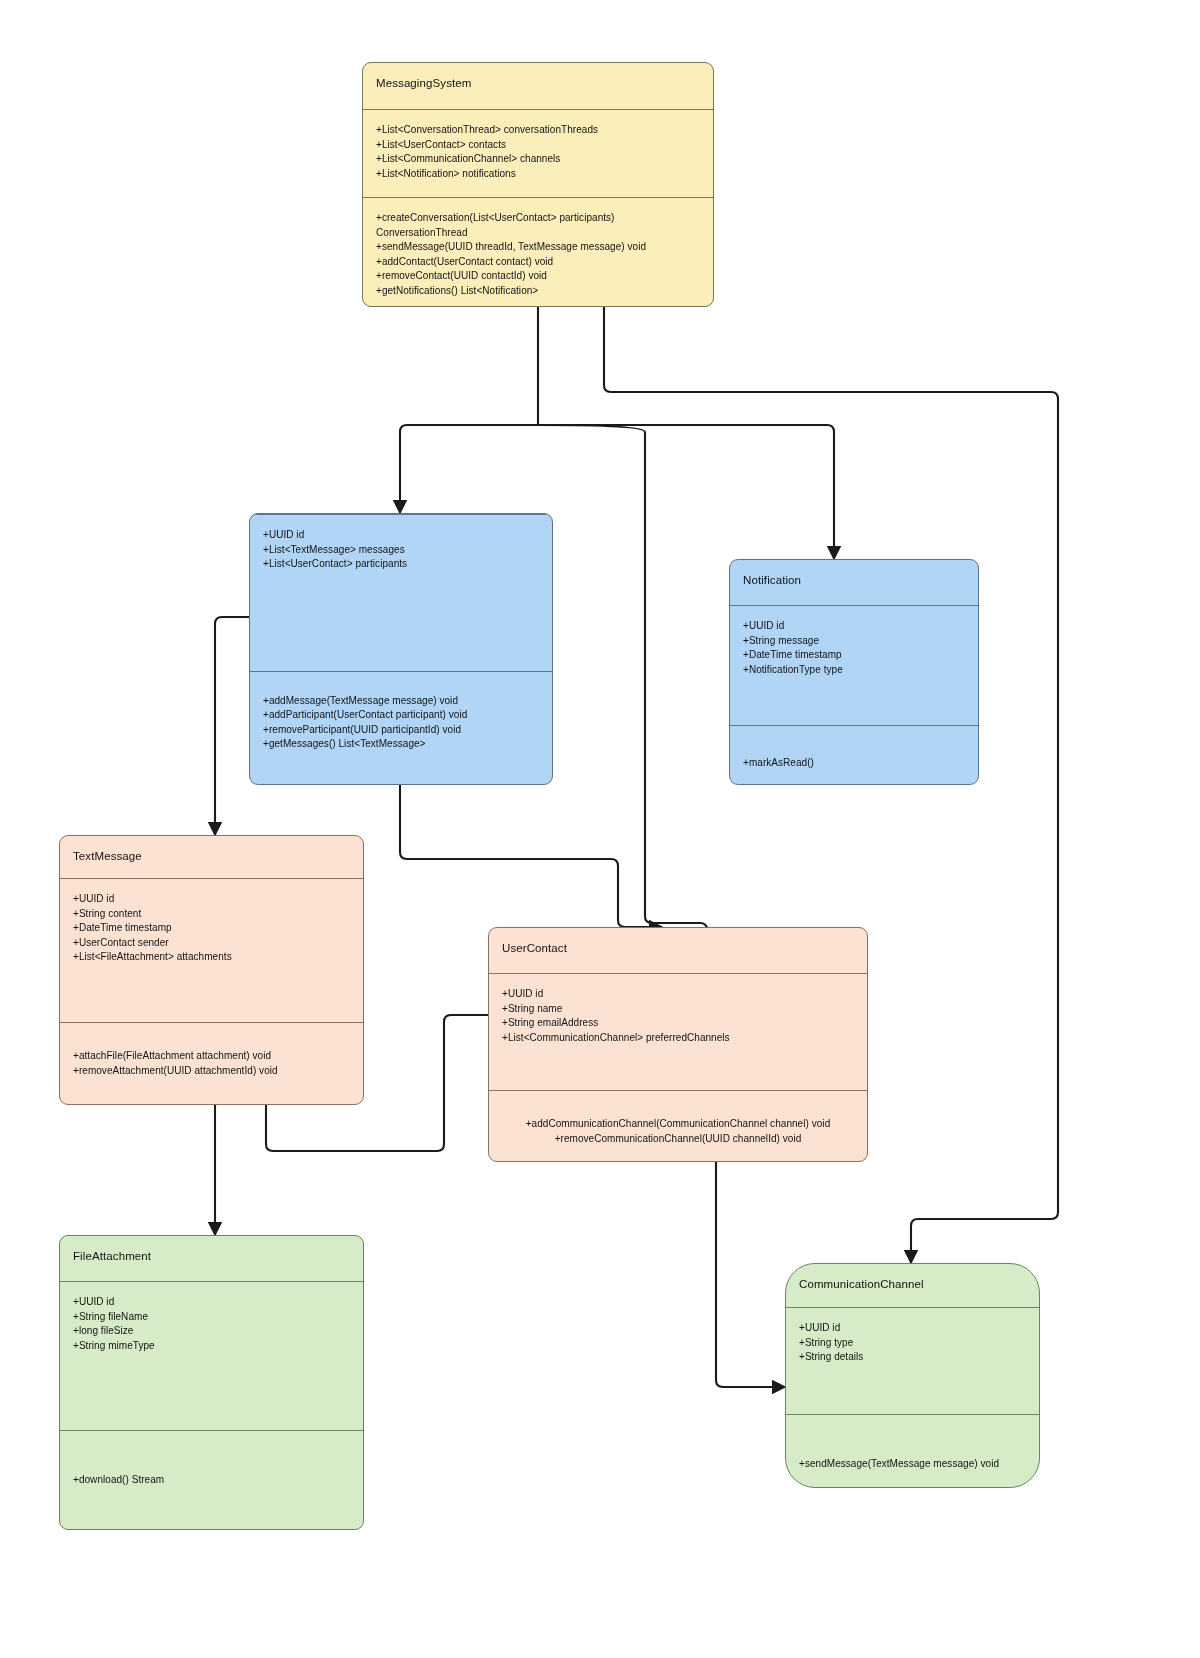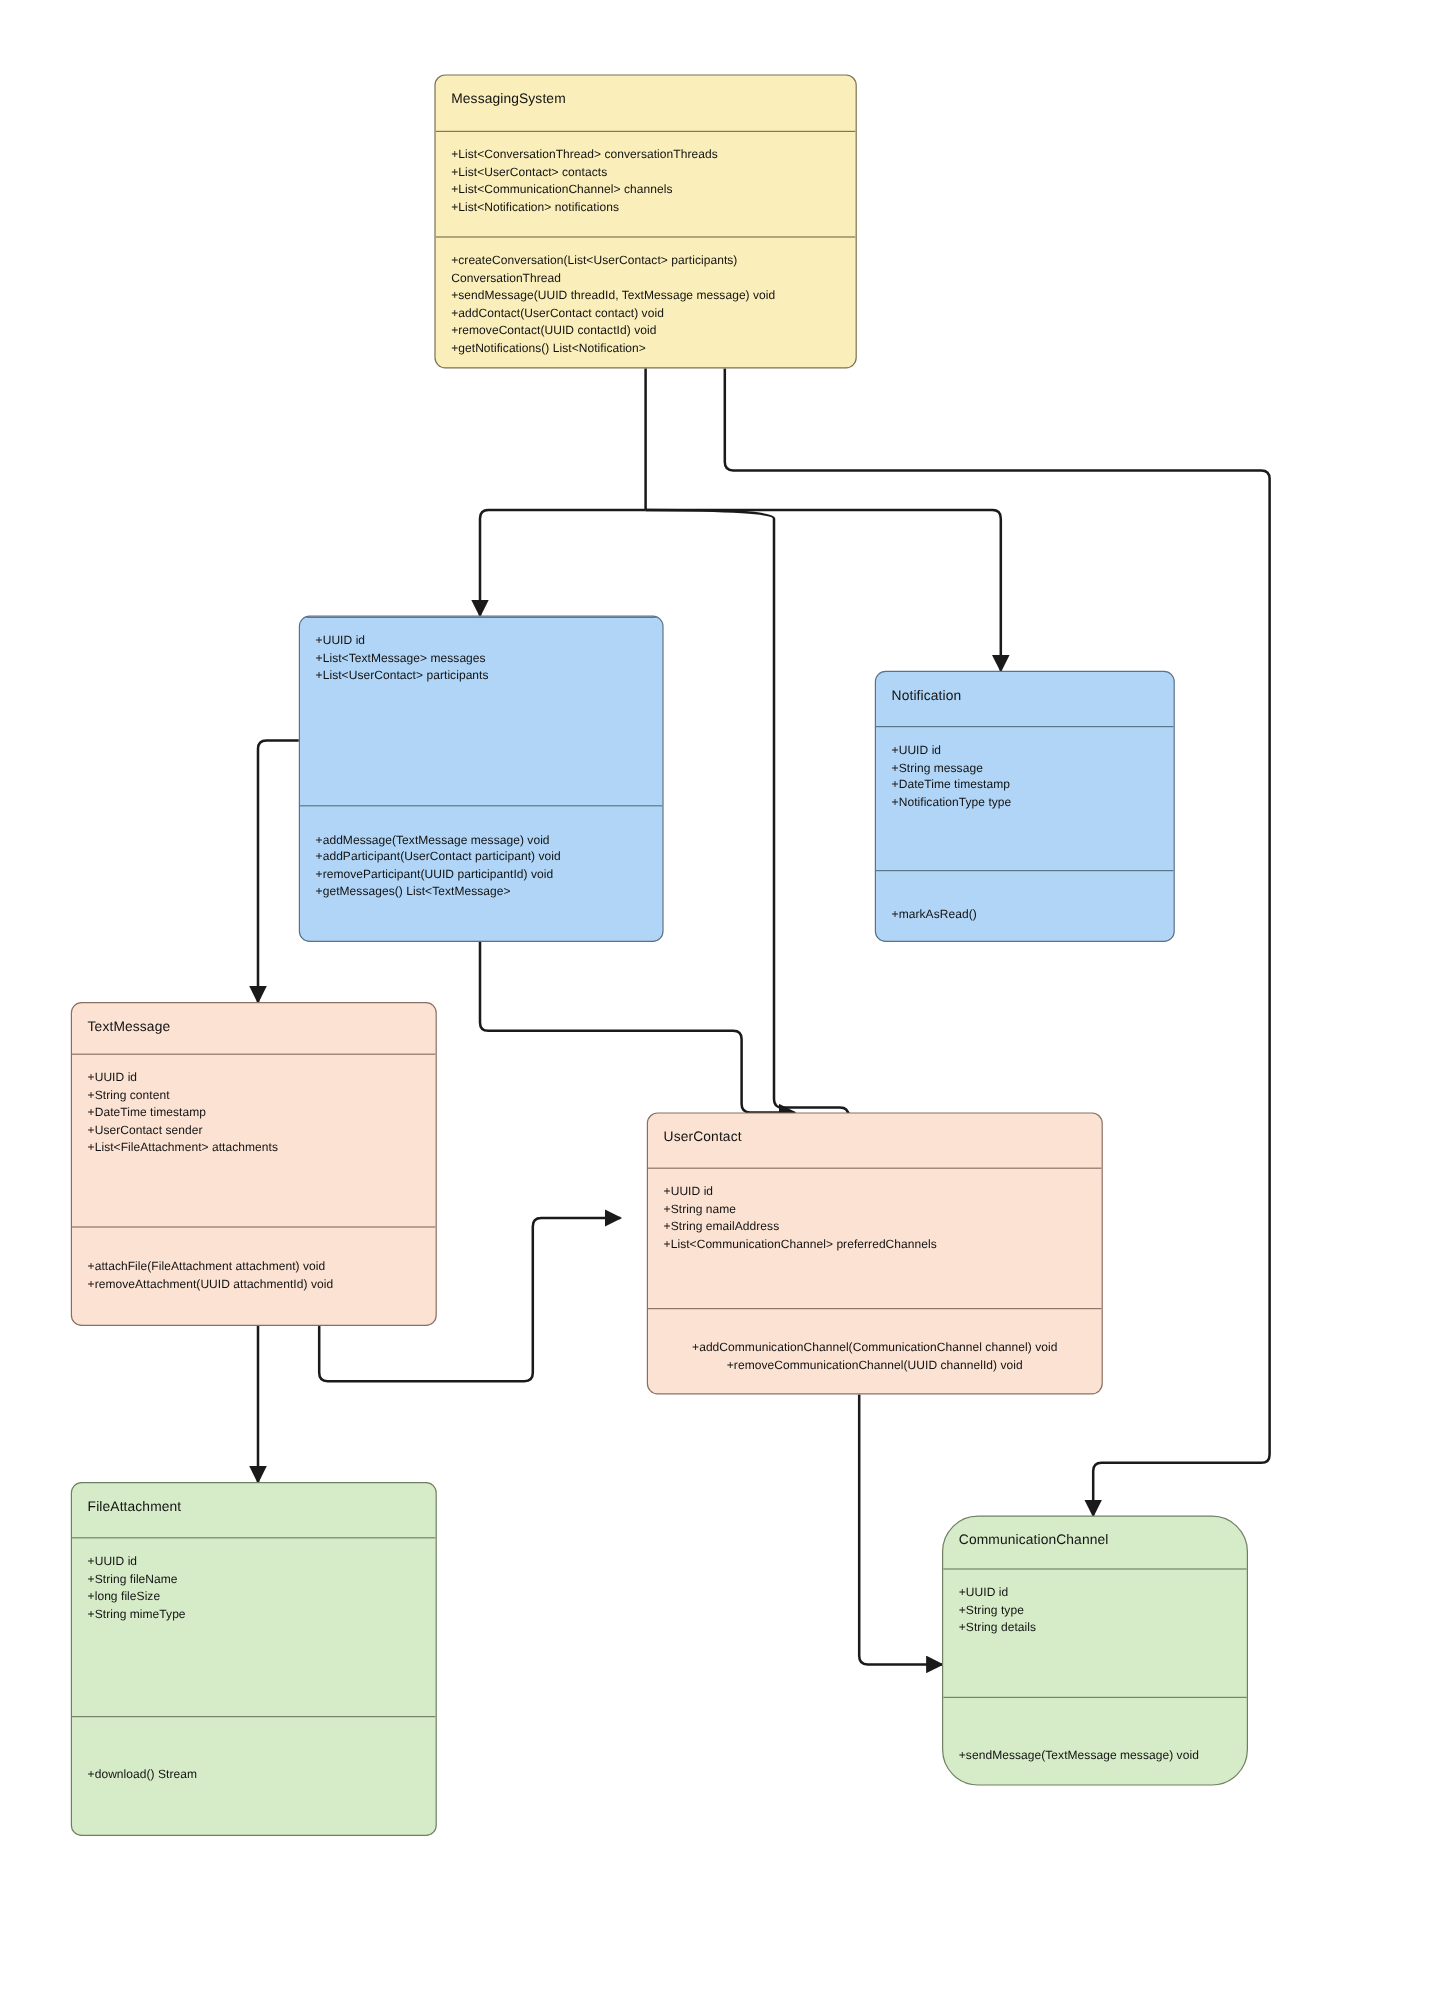--- a/index.html
+++ b/index.html
@@ -144,7 +144,7 @@
     <div class="cls-section" style="padding-top:26px;"><span class="ln">+attachFile(FileAttachment attachment) void</span><span class="ln">+removeAttachment(UUID attachmentId) void</span></div>
   </div>
 
-  <div class="uml-class peach" style="left:539px; top:927px; width:380px; height:235px;">
+  <div class="uml-class peach" style="left:488px; top:927px; width:380px; height:235px;">
     <div class="titlebox" style="height:45px;">
       <div class="cls-title">UserContact</div>
     </div>

